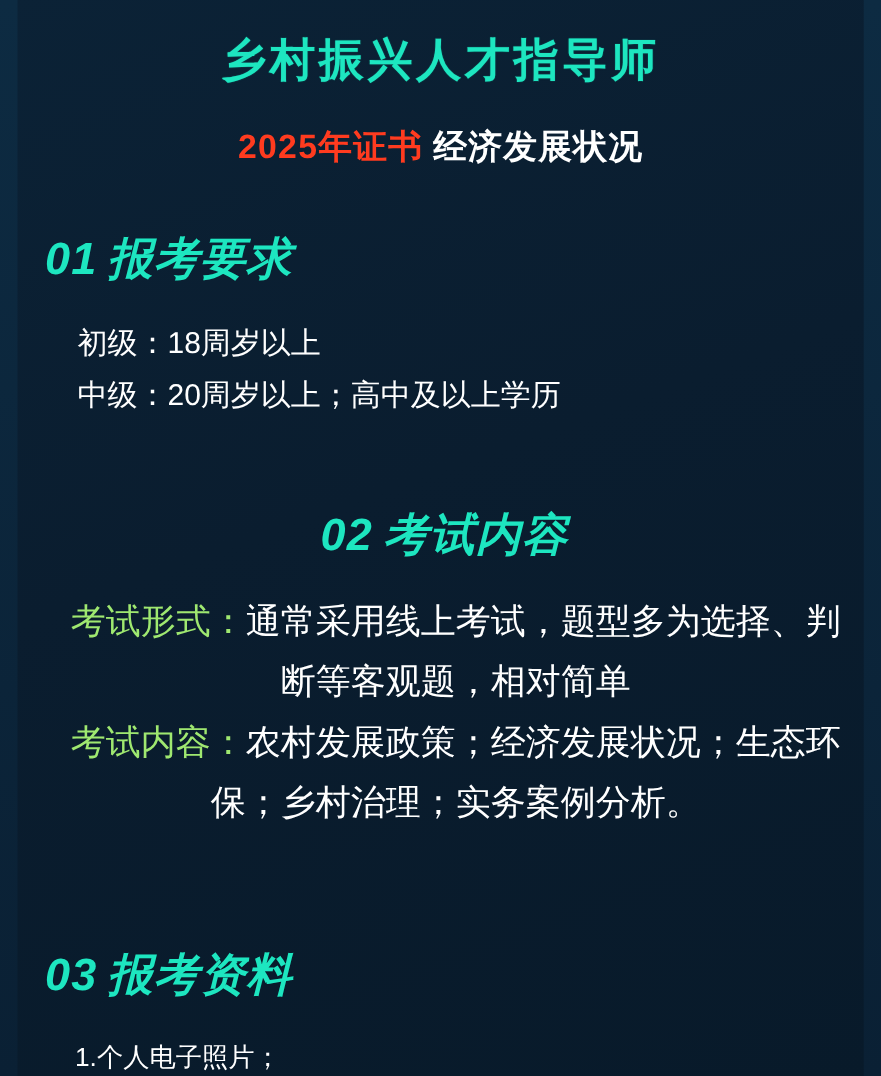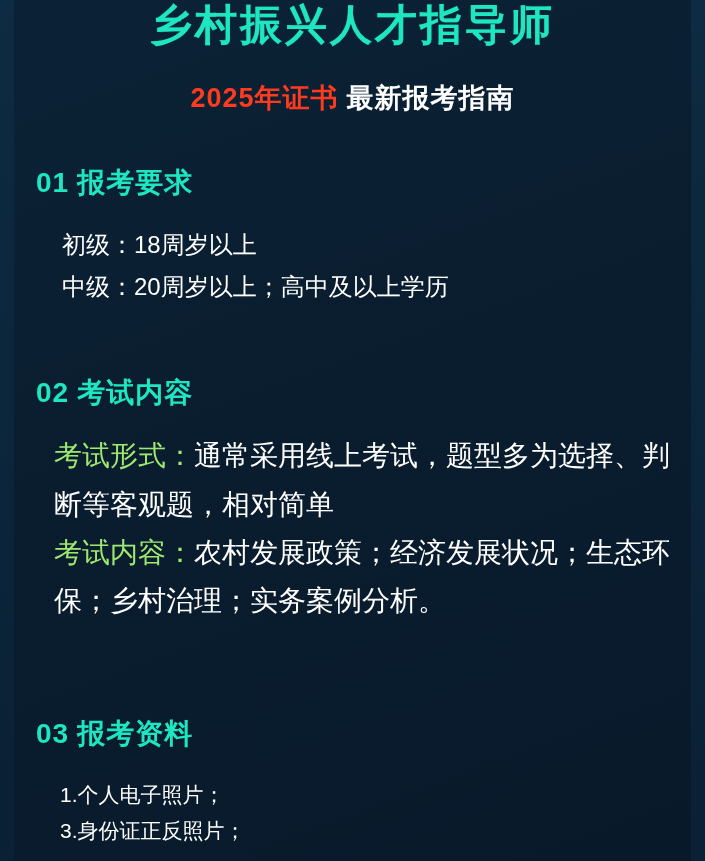--- a/index.html
+++ b/index.html
@@ -35,9 +35,10 @@
   .title {
     text-align: center;
     color: #1de6c0;
-    font-size: 42px;
+    font-size: 36px;
     font-weight: bold;
     letter-spacing: 3px;
+    padding-top: 26px;
     line-height: 1.2;
     text-shadow: 0 0 1px rgba(29,230,192,0.5);
   }

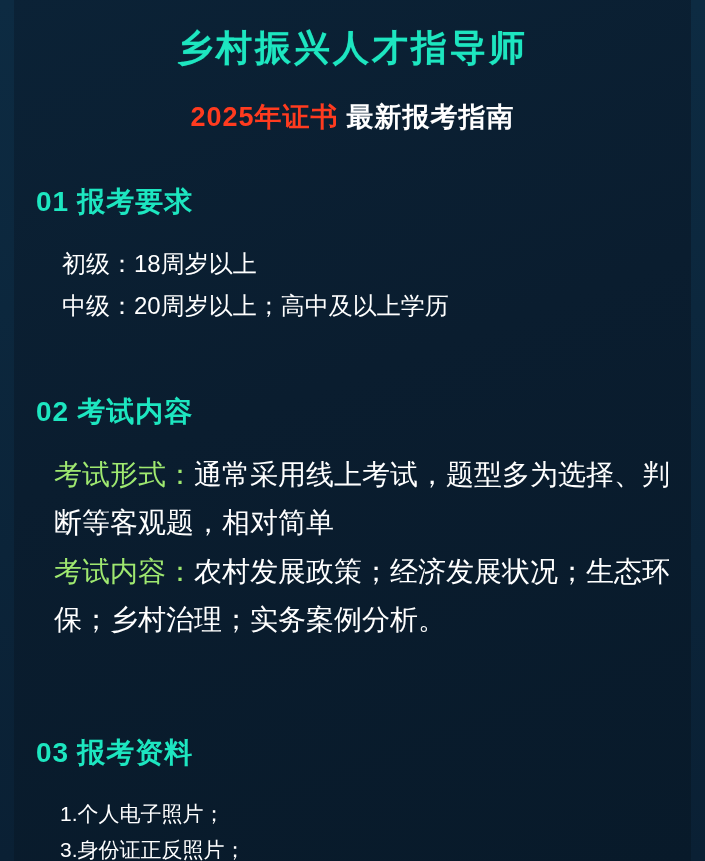--- a/index.html
+++ b/index.html
@@ -111,7 +111,7 @@
   <div class="title">乡村振兴人才指导师</div>
 
   <div class="subtitle">
-    <span class="year">2025年证书</span><span class="rest">最新报考指南</span>
+    <span class="year">2025年证书</span><span class="rest">经济发展状况</span>
   </div>
 
   <div class="section sec1">

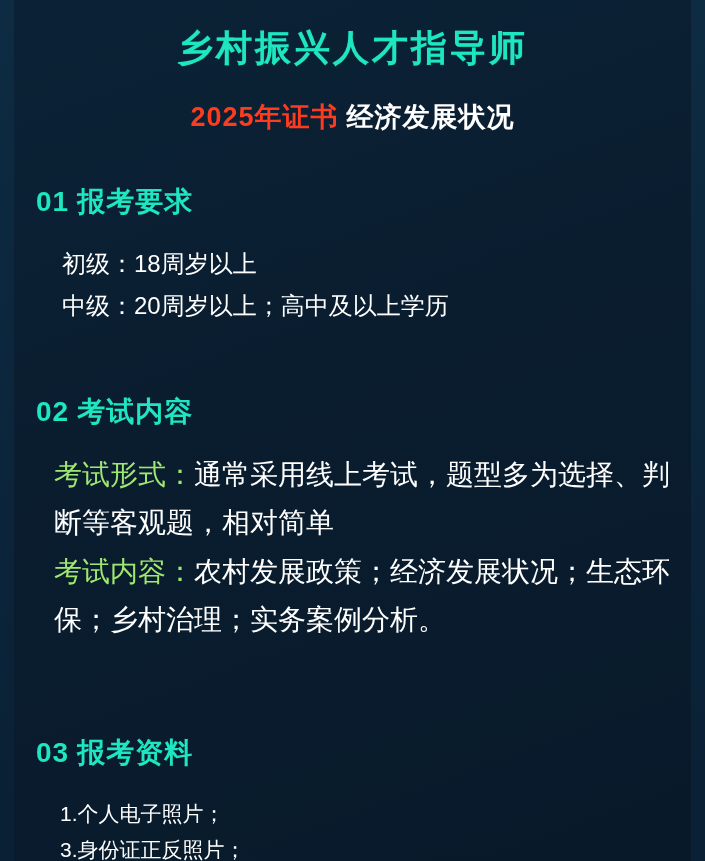--- a/index.html
+++ b/index.html
@@ -63,9 +63,10 @@
   }
   .section-head {
     color: #1de6c0;
-    font-size: 28px;
+    font-size: 36px;
     font-weight: bold;
     letter-spacing: 1px;
+    font-style: italic;
   }
   .section-head .num {
     margin-right: 8px;

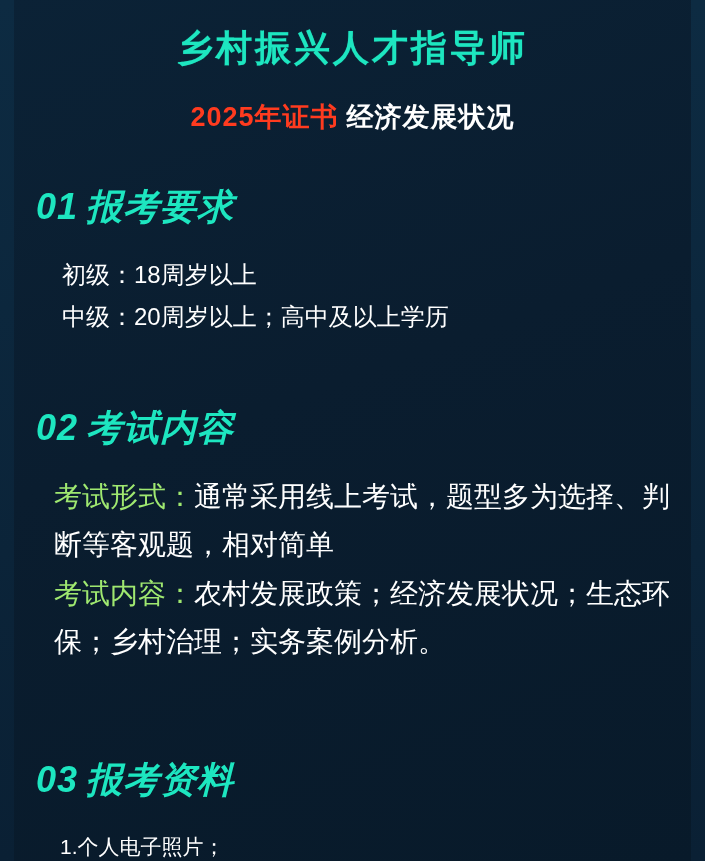--- a/index.html
+++ b/index.html
@@ -80,7 +80,7 @@
     font-size: 24px;
     line-height: 1.75;
   }
-  .sec2 { margin-top: 66px; }
+  .sec2 { margin-top: 66px; text-align: center; }
   .sec2-body {
     margin-top: 20px;
     margin-left: 18px;

